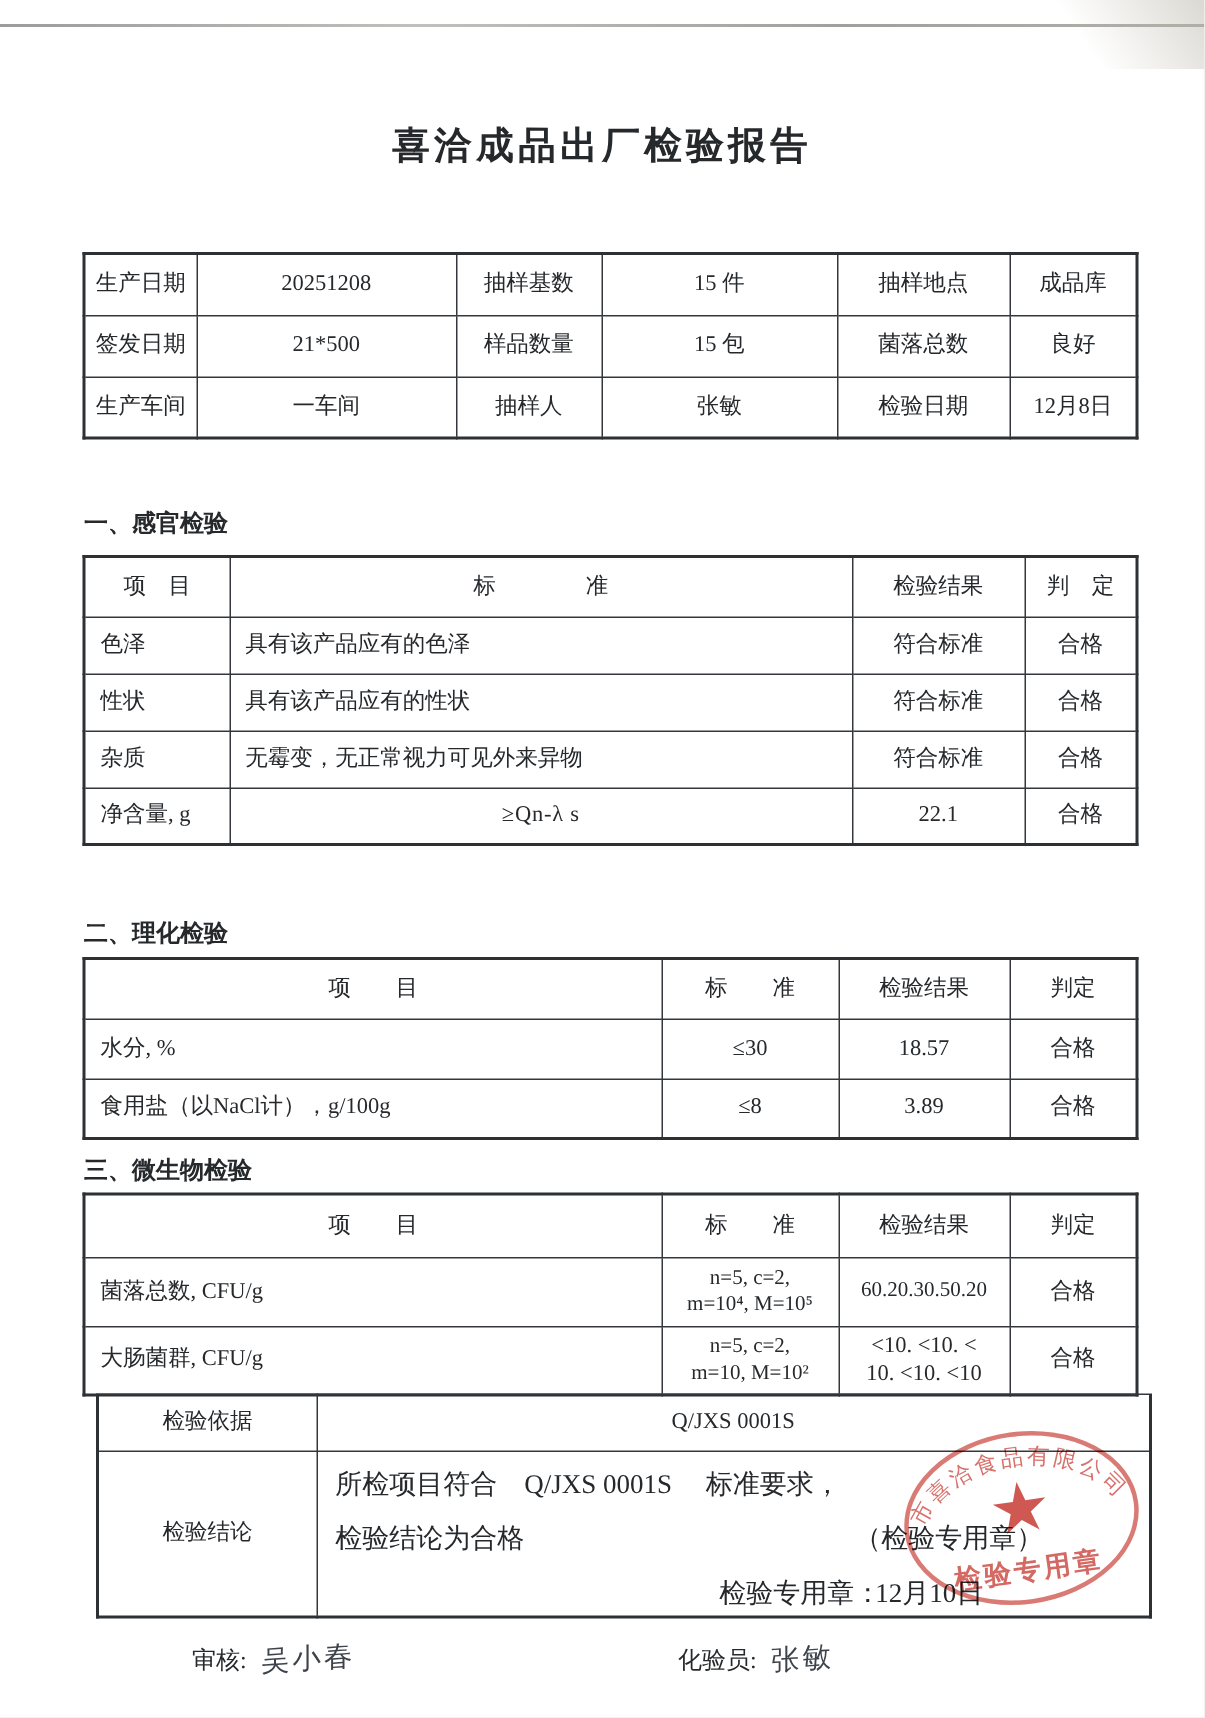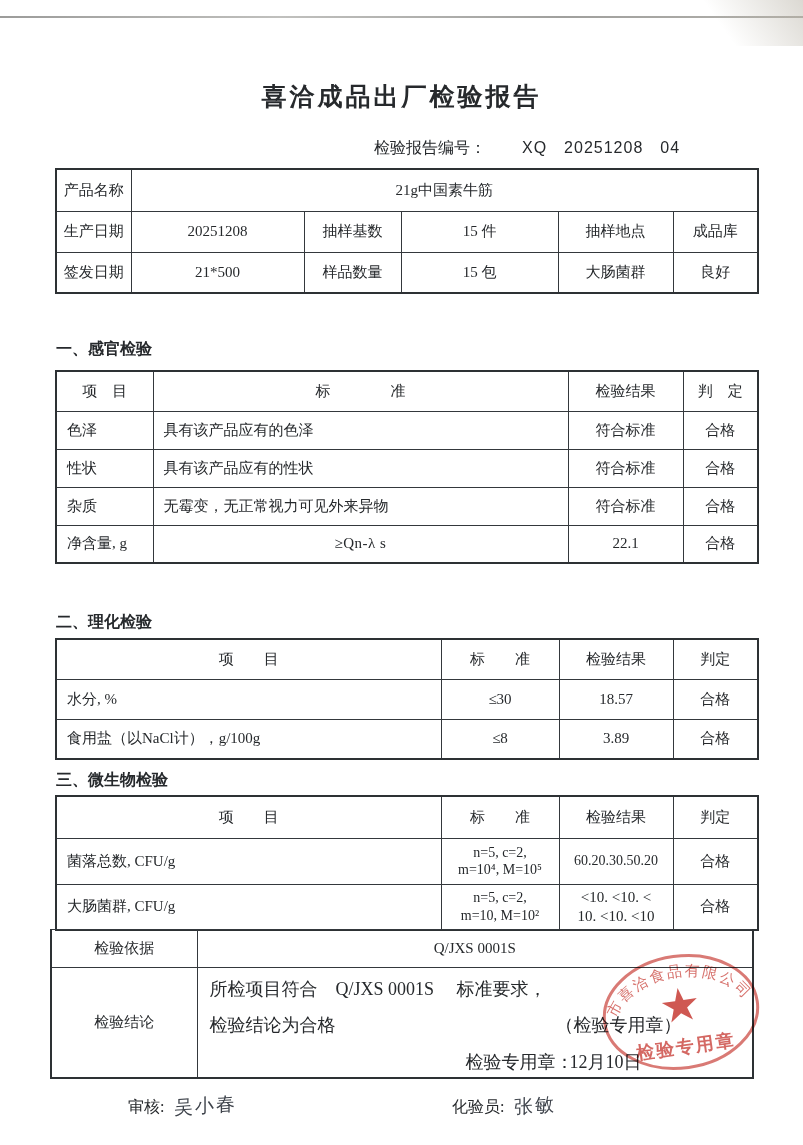--- a/index.html
+++ b/index.html
@@ -44,10 +44,6 @@
 
   <h1 class="doc-title">喜洽成品出厂检验报告</h1>
 
-  <div class="report-no">
-    <span>检验报告编号：</span>
-    <span class="num">XQ　20251208　04</span>
-  </div>
 
   <table class="t" style="left:55px;top:168px;width:702px;">
     <colgroup>

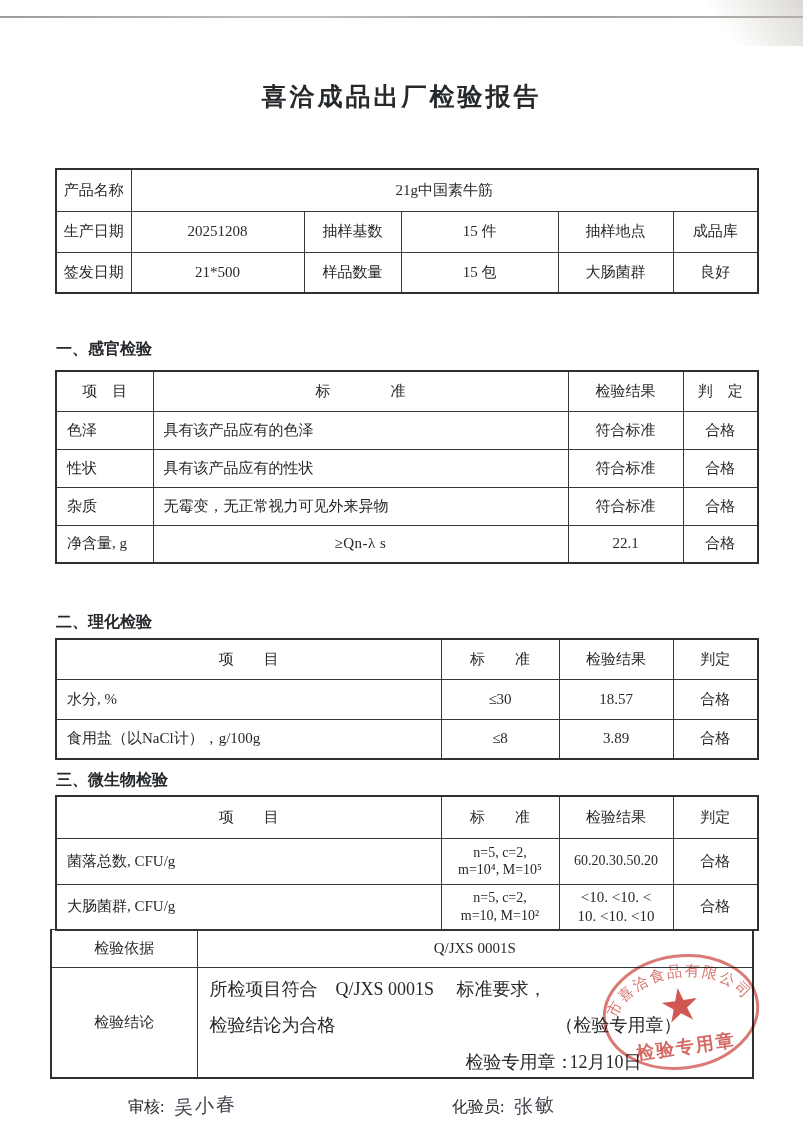--- a/index.html
+++ b/index.html
@@ -55,10 +55,6 @@
         <col style="width:85px">
       </colgroup>
     <tbody>
-        <tr style="height:42px">
-      <td>产品名称</td>
-      <td colspan="5">21g中国素牛筋</td>
-    </tr>
     <tr style="height:41px">
       <td>生产日期</td>
       <td>20251208</td>

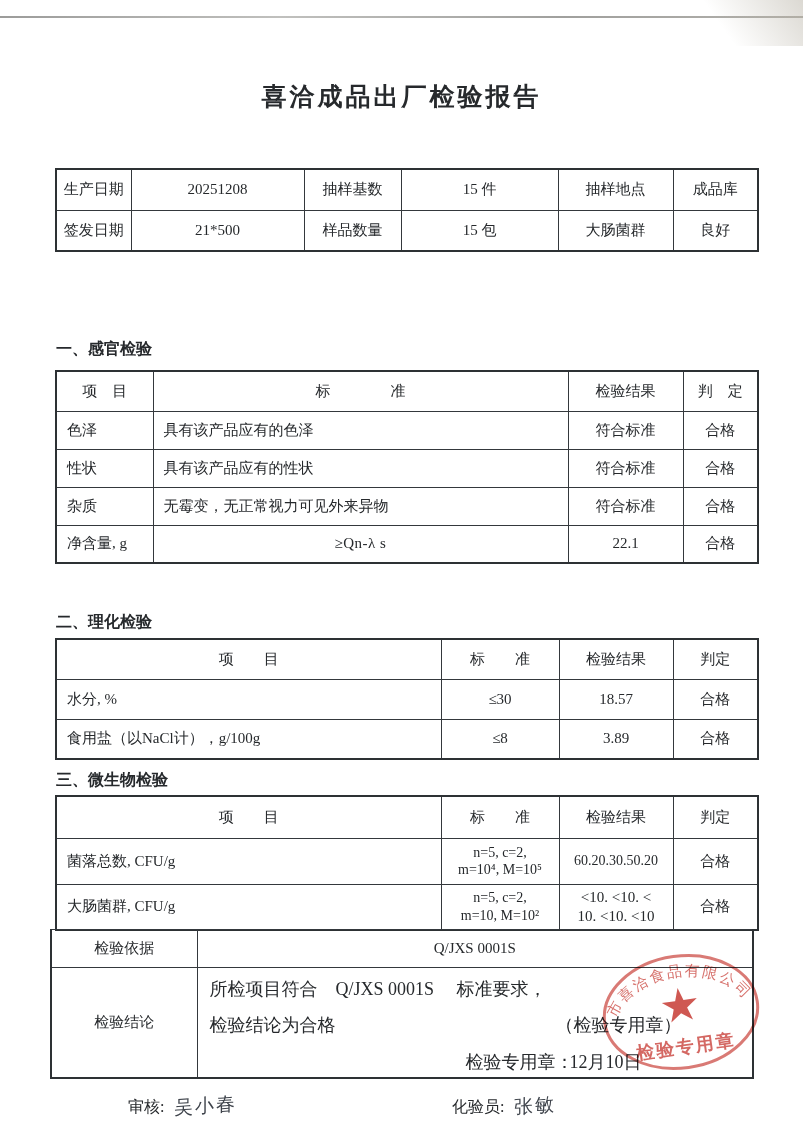--- a/index.html
+++ b/index.html
@@ -68,7 +68,7 @@
       <td>21*500</td>
       <td>样品数量</td>
       <td>15 包</td>
-      <td>大肠菌群</td>
+      <td>菌落总数</td>
       <td>良好</td>
     </tr>
   </tbody>

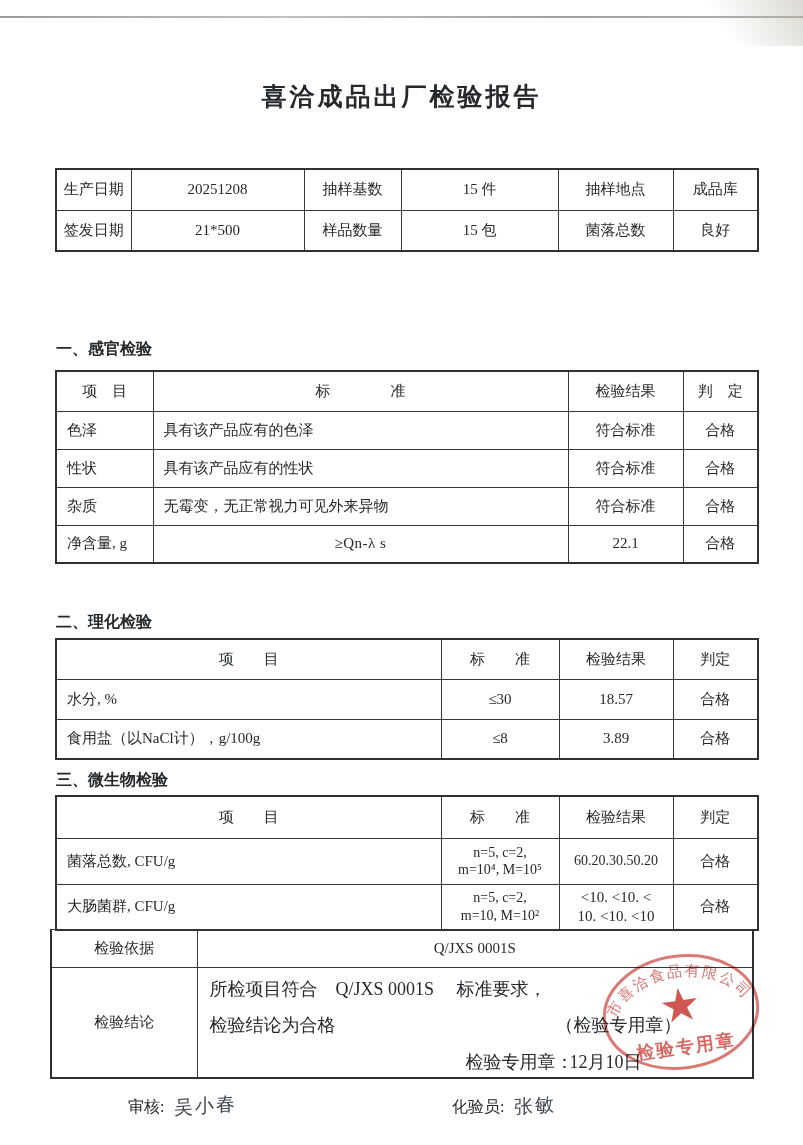--- a/index.html
+++ b/index.html
@@ -71,6 +71,14 @@
       <td>菌落总数</td>
       <td>良好</td>
     </tr>
+    <tr style="height:41px">
+      <td>生产车间</td>
+      <td>一车间</td>
+      <td>抽样人</td>
+      <td>张敏</td>
+      <td>检验日期</td>
+      <td>12月8日</td>
+    </tr>
   </tbody>
     </table>
 

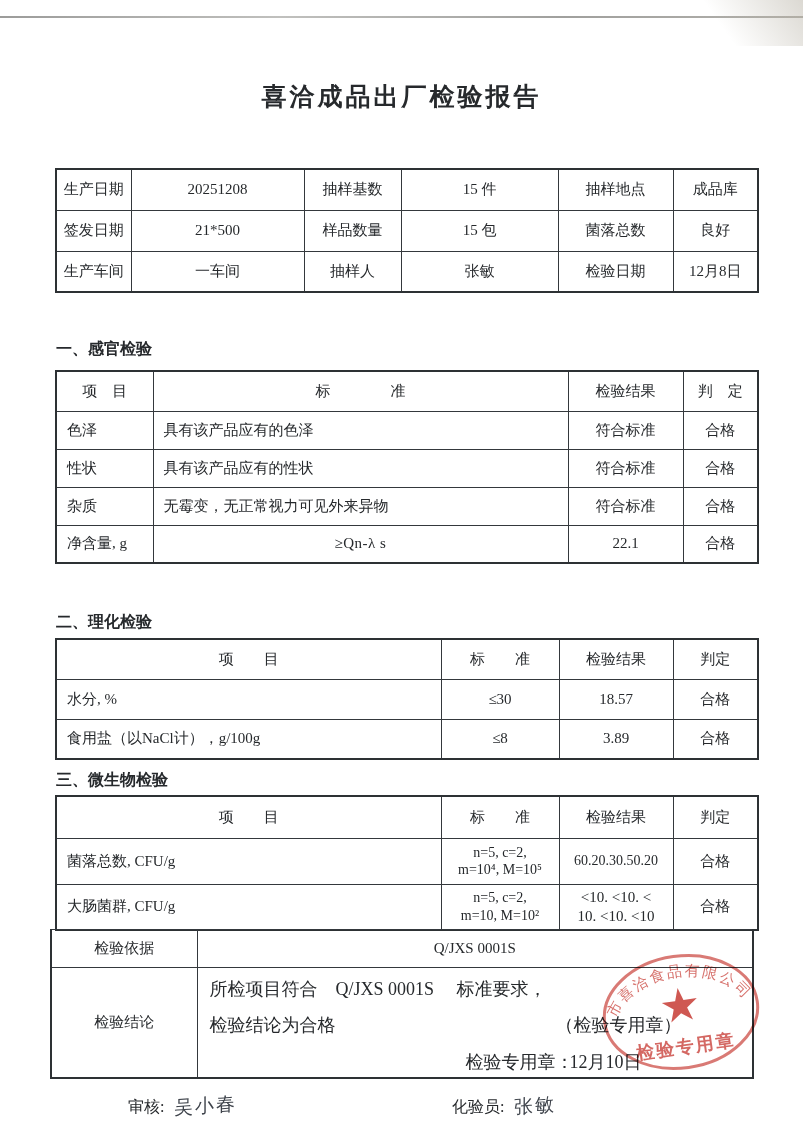--- a/index.html
+++ b/index.html
@@ -190,7 +190,7 @@
   </tbody>
     </table>
 
-  <table class="t no-top" style="left:50px;top:929px;width:702px;border-top:none;border-radius:14px;">
+  <table class="t no-top" style="left:64px;top:929px;width:702px;border-top:none;border-radius:14px;">
     <colgroup>
         <col style="width:146px">
         <col style="width:556px">

